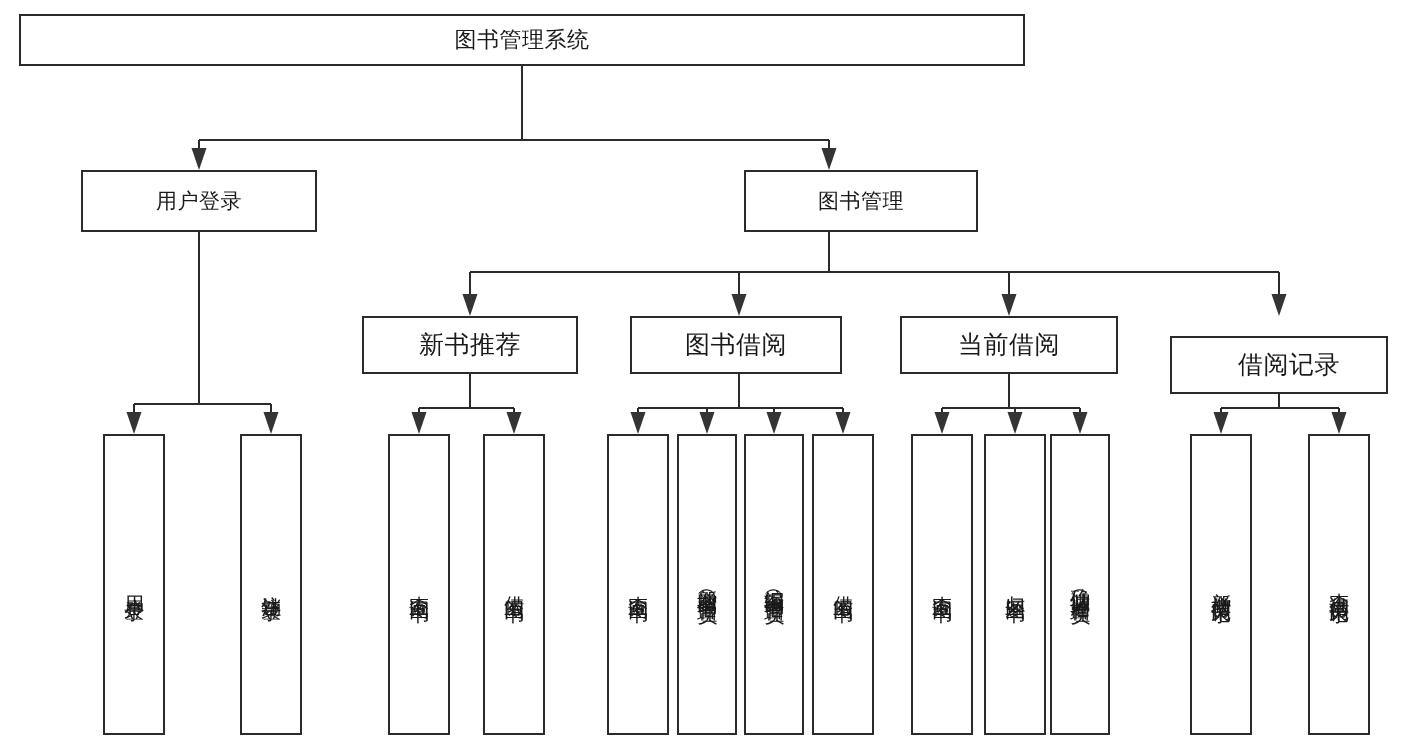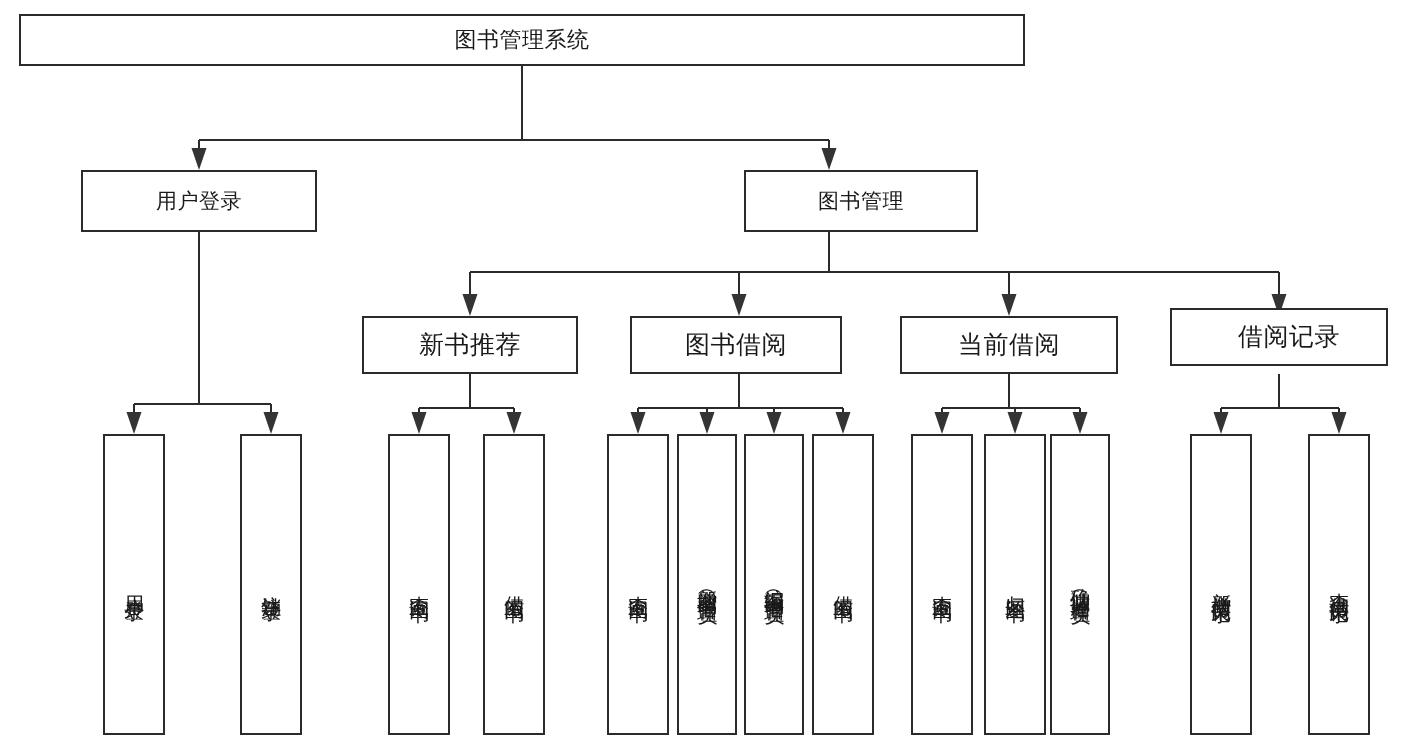--- a/index.html
+++ b/index.html
@@ -146,7 +146,7 @@
   <div class="node-box level3" style="left: 900px; top: 316px; width: 218px; height: 58px;">
     <span class="node-label">当前借阅</span>
   </div>
-  <div class="node-box level3" style="left: 1170px; top: 308px; width: 218px; height: 58px; padding-left: 20px;">
+  <div class="node-box level3" style="left: 1170px; top: 336px; width: 218px; height: 58px; padding-left: 20px;">
     <span class="node-label">借阅记录</span>
   </div>
 

